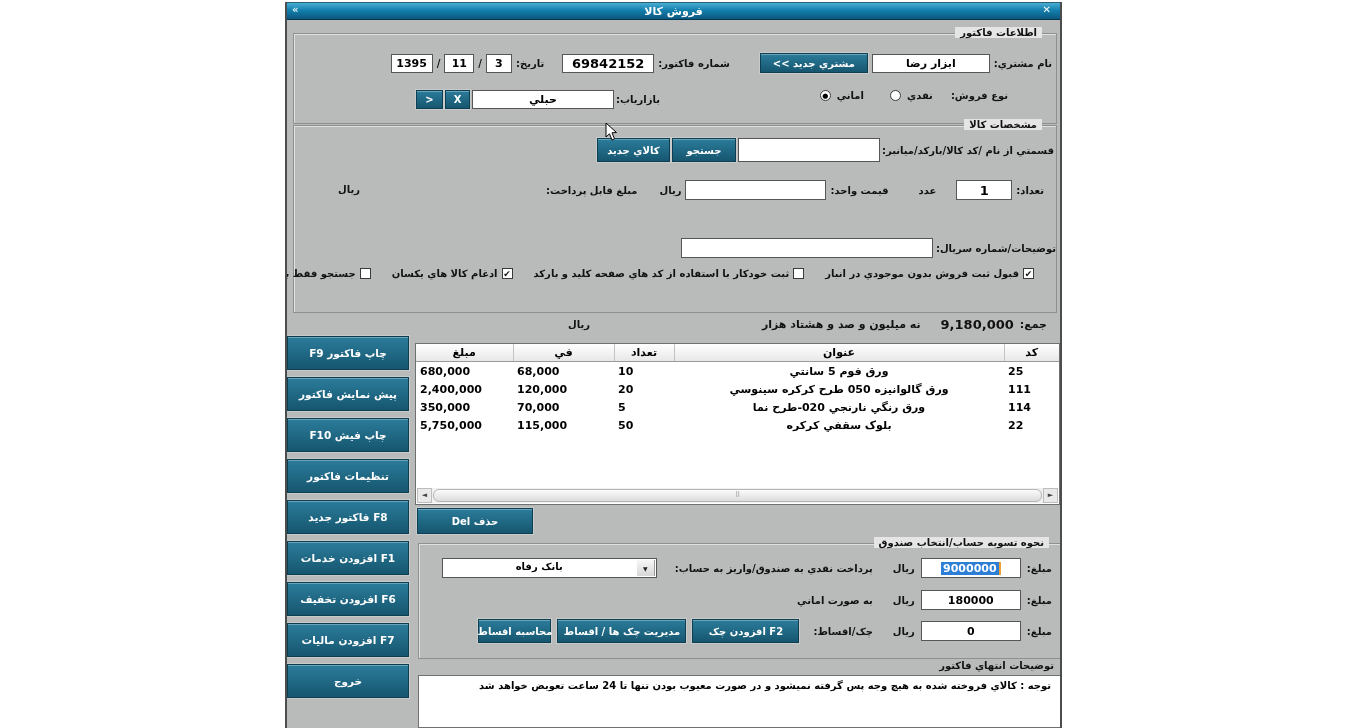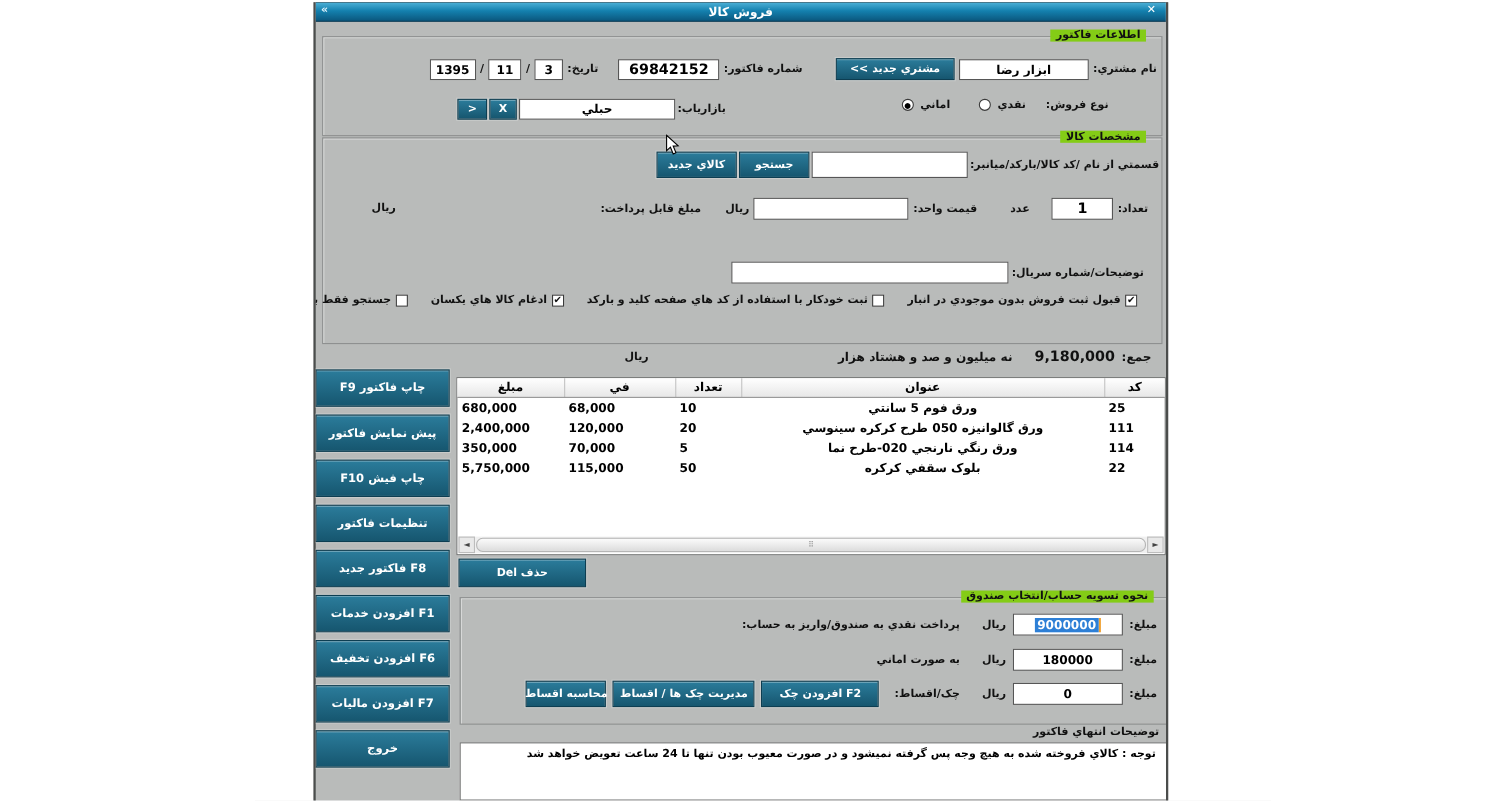--- a/index.html
+++ b/index.html
@@ -18,7 +18,7 @@
   .tb-menu{position:absolute;left:5px;top:2px;color:#dff2fb;font-size:10px;font-weight:bold;}
   
   .grp{position:absolute;border:1px solid #8e9090;box-shadow:inset 1px 1px 0 rgba(255,255,255,.55);}
-  .grp-t{position:absolute;top:-7px;right:14px;background:#84cc16;padding:0 5px;
+  .grp-t{position:absolute;top:-7px;right:14px;background:#e5e5e5;padding:0 5px;
          font-size:10px;font-weight:bold;color:#111;white-space:nowrap;}
   
   .row{position:absolute;display:flex;align-items:center;gap:4px;white-space:nowrap;}

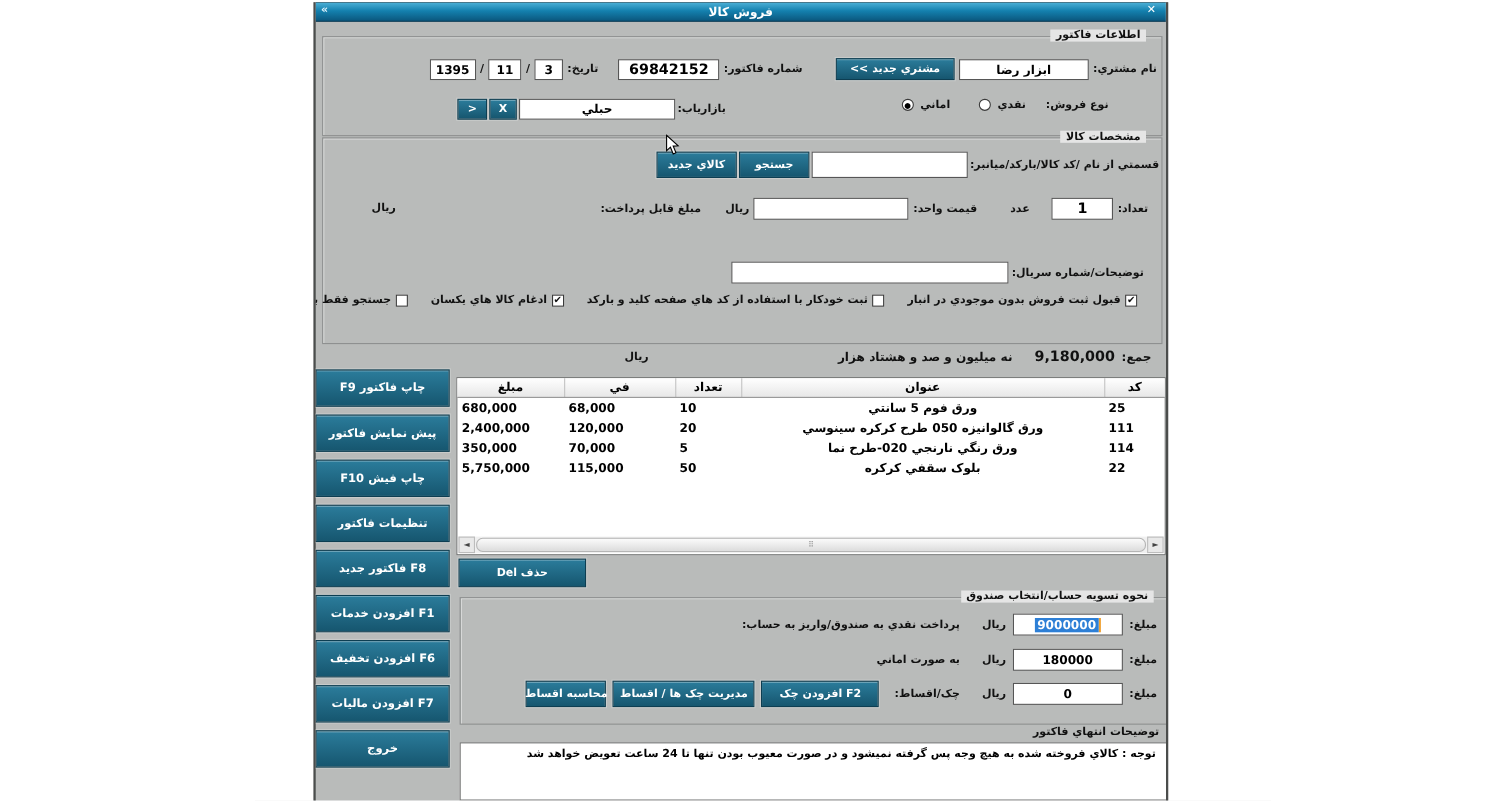--- a/index.html
+++ b/index.html
@@ -150,7 +150,7 @@
     <span class="t" style="position:absolute;left:51px;top:182px">ريال</span>
 
 
-    <div class="row" style="right:20px;top:236px;gap:3px">
+    <div class="row" style="right:4px;top:236px;gap:3px">
       <span class="t">توضيحات/شماره سريال:</span>
       <input class="inp" style="width: 252px; height: 20px;">
     </div>

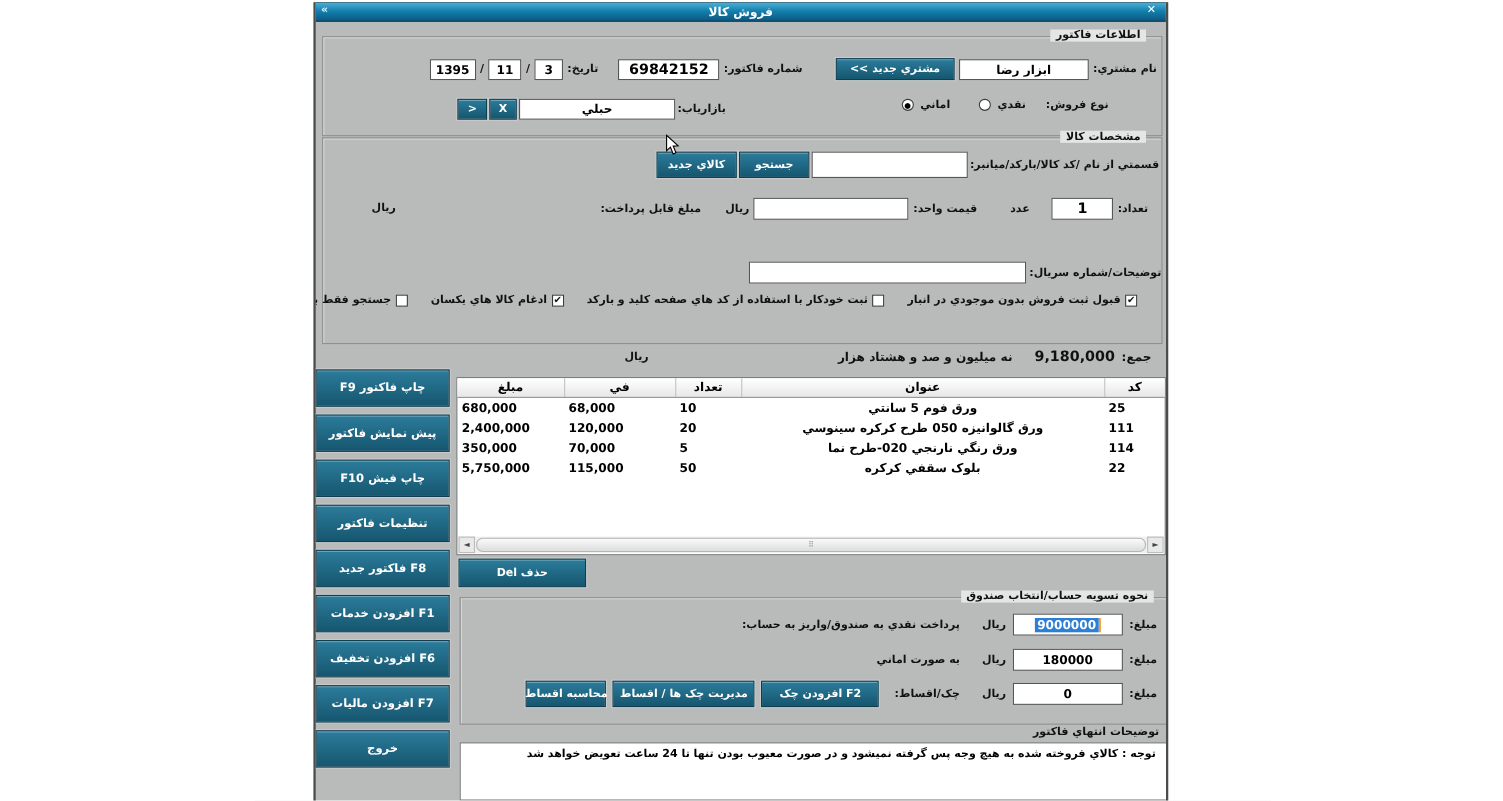--- a/index.html
+++ b/index.html
@@ -264,6 +264,10 @@
       <i class="sp" style="width:8px"></i>
       <span class="t">پرداخت نقدي به صندوق/واريز به حساب:</span>
       <i class="sp" style="width:6px"></i>
+      <div class="combo" style="width:215px">
+        <span class="combo-txt">بانک رفاه</span>
+        <span class="combo-arr">▼</span>
+      </div>
     </div>
 
     <div class="row" style="right:8px;top:588px;gap:6px">

